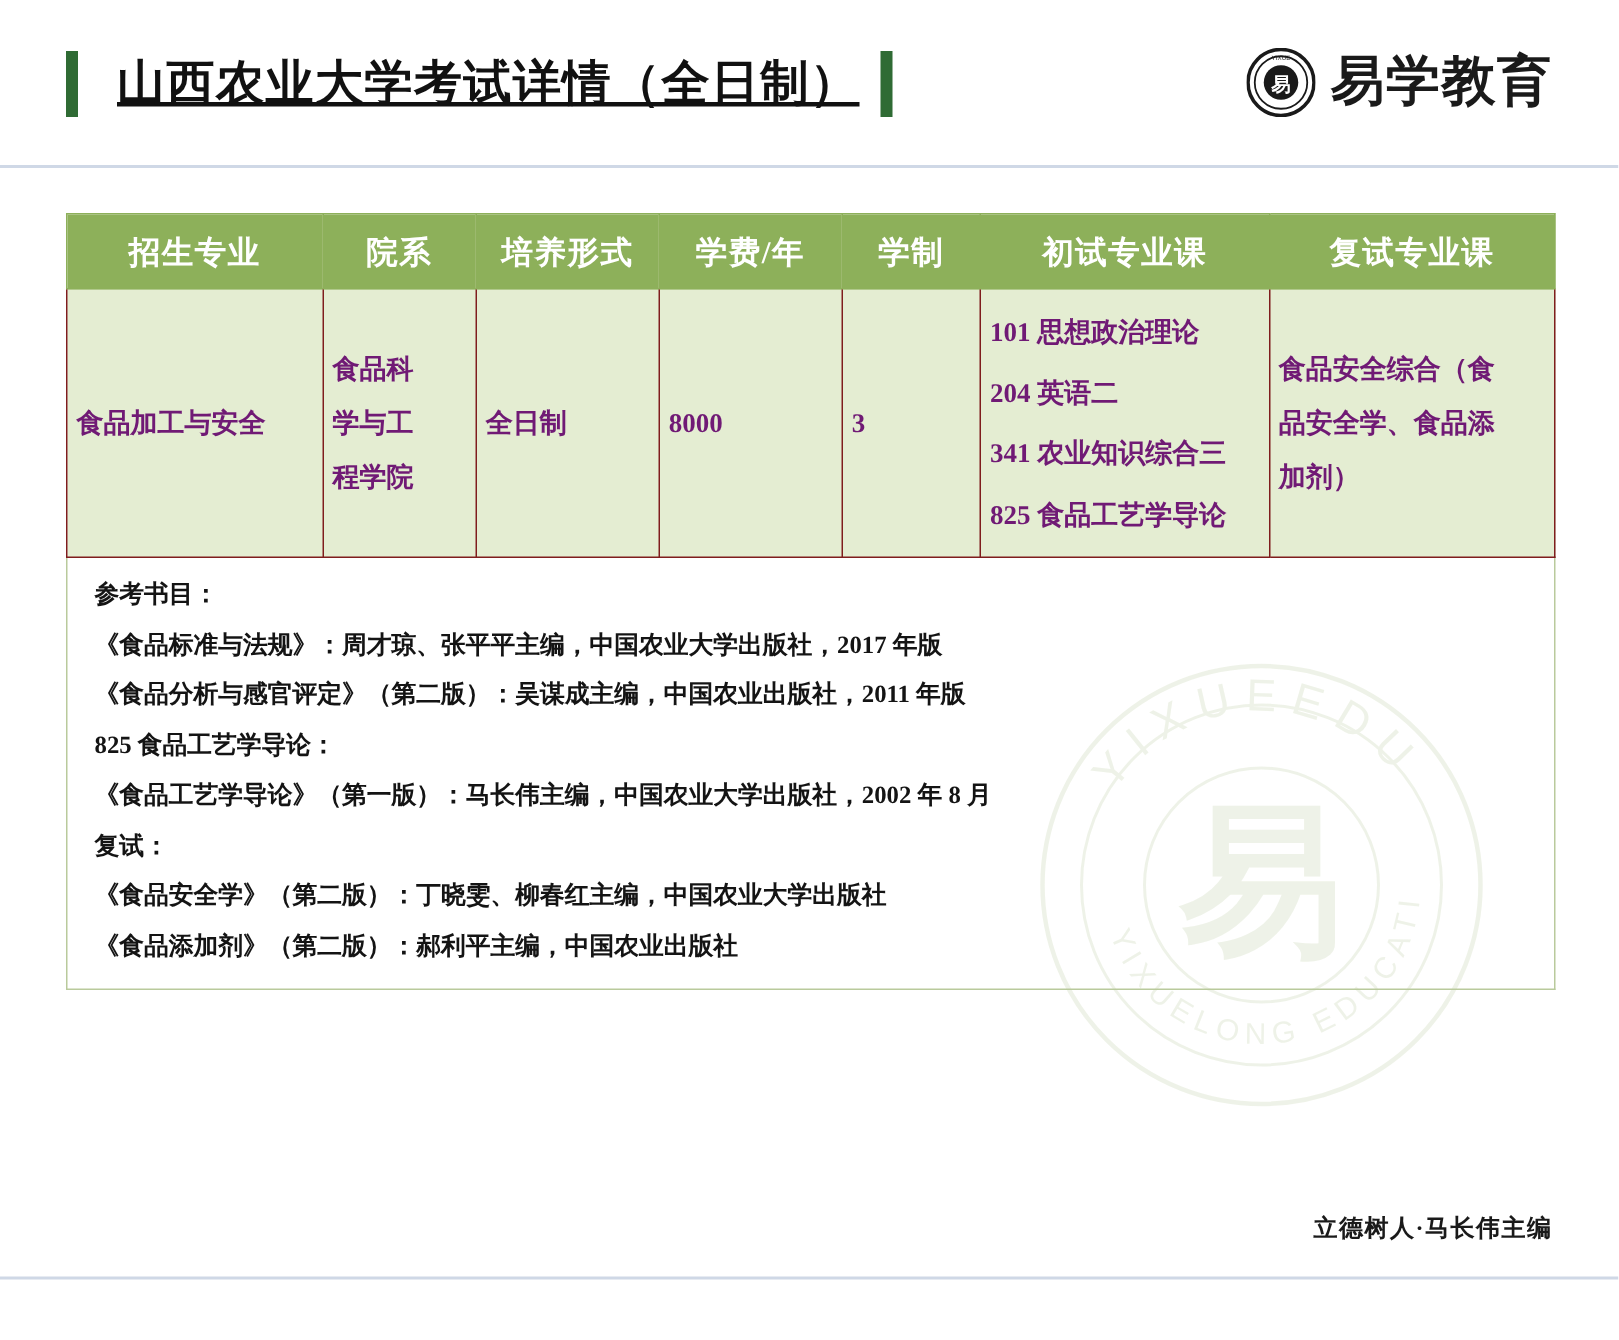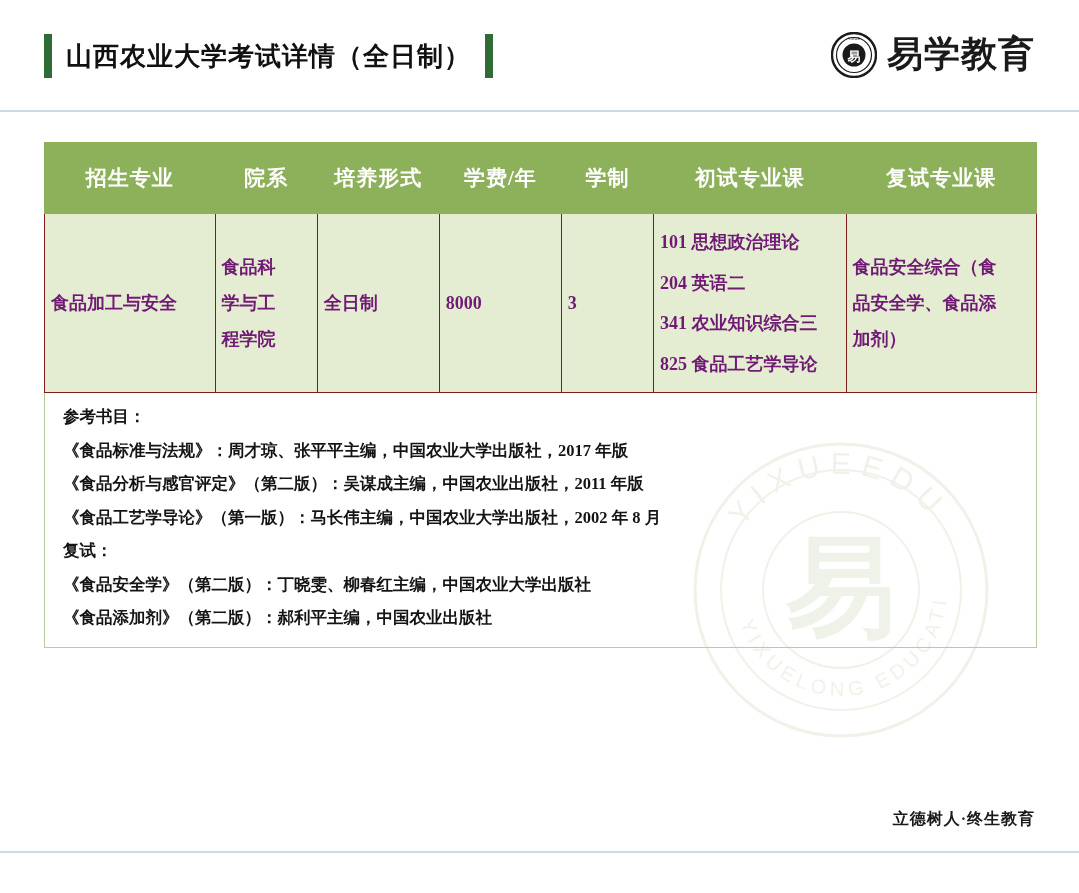--- a/index.html
+++ b/index.html
@@ -37,13 +37,14 @@
   }
   .title-bar.right { margin-left: 2px; }
   .page-title {
-    font-size: 26px;
+    font-size: 32px;
     font-weight: bold;
     color: #111111;
     letter-spacing: 1px;
-    padding: 0 12px 0 14px;
+    padding: 0 12px 0 26px;
     white-space: nowrap;
     font-family: "Liberation Serif", "DejaVu Serif", serif;
+    text-decoration: underline;
   }
   .brand {
     position: absolute;

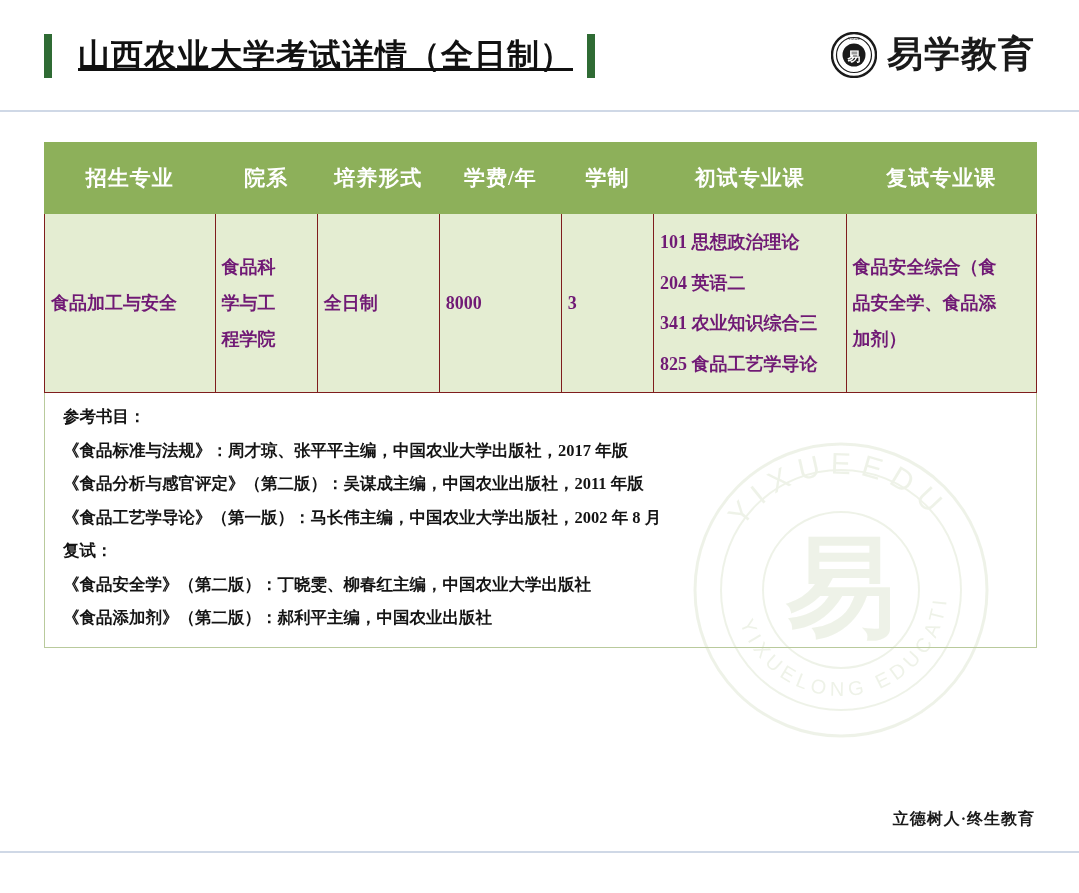--- a/index.html
+++ b/index.html
@@ -104,7 +104,7 @@
     color: #ffffff;
     font-size: 21px;
     font-weight: bold;
-    height: 71px;
+    height: 50px;
     border: 1px solid #8db05a;
     letter-spacing: 1px;
   }

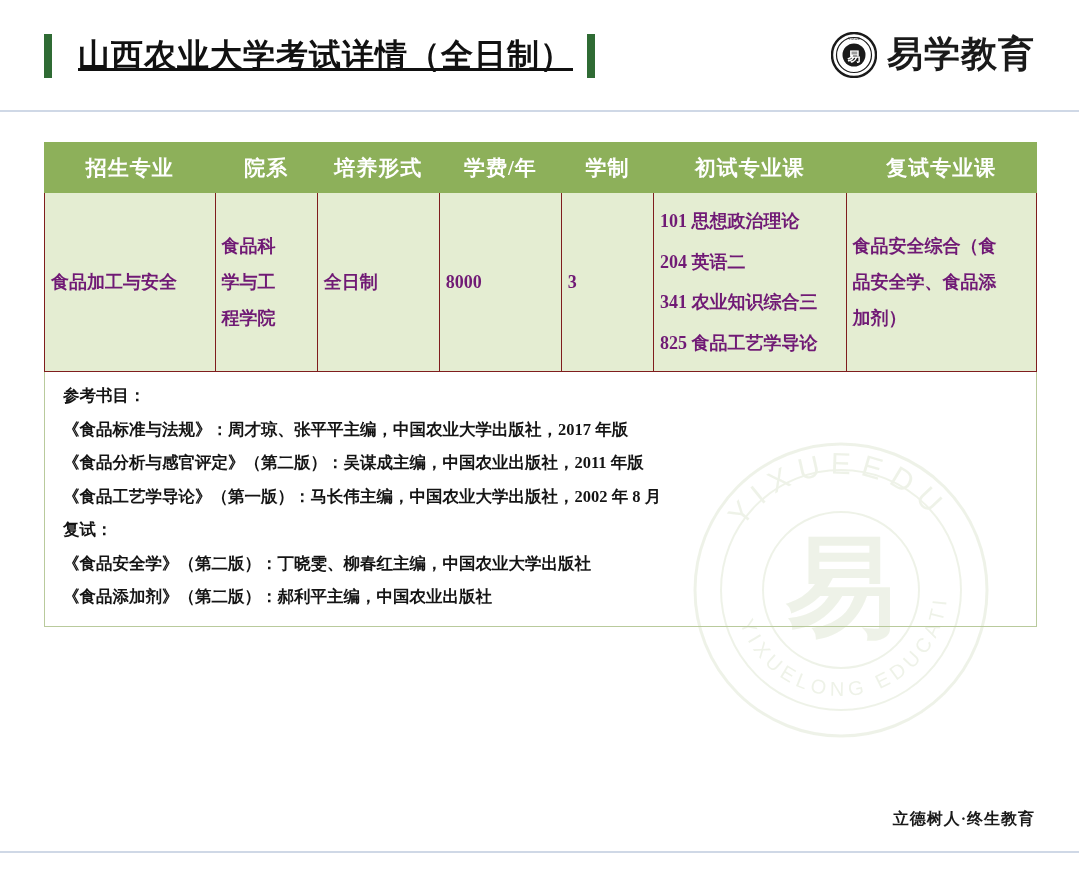--- a/index.html
+++ b/index.html
@@ -275,6 +275,7 @@
       <p>参考书目：</p>
       <p>《食品标准与法规》：周才琼、张平平主编，中国农业大学出版社，2017 年版</p>
       <p>《食品分析与感官评定》（第二版）：吴谋成主编，中国农业出版社，2011 年版</p>
+      <p>825  食品工艺学导论：</p>
       <p>《食品工艺学导论》（第一版）：马长伟主编，中国农业大学出版社，2002 年 8 月</p>
       <p>复试：</p>
       <p>《食品安全学》（第二版）：丁晓雯、柳春红主编，中国农业大学出版社</p>

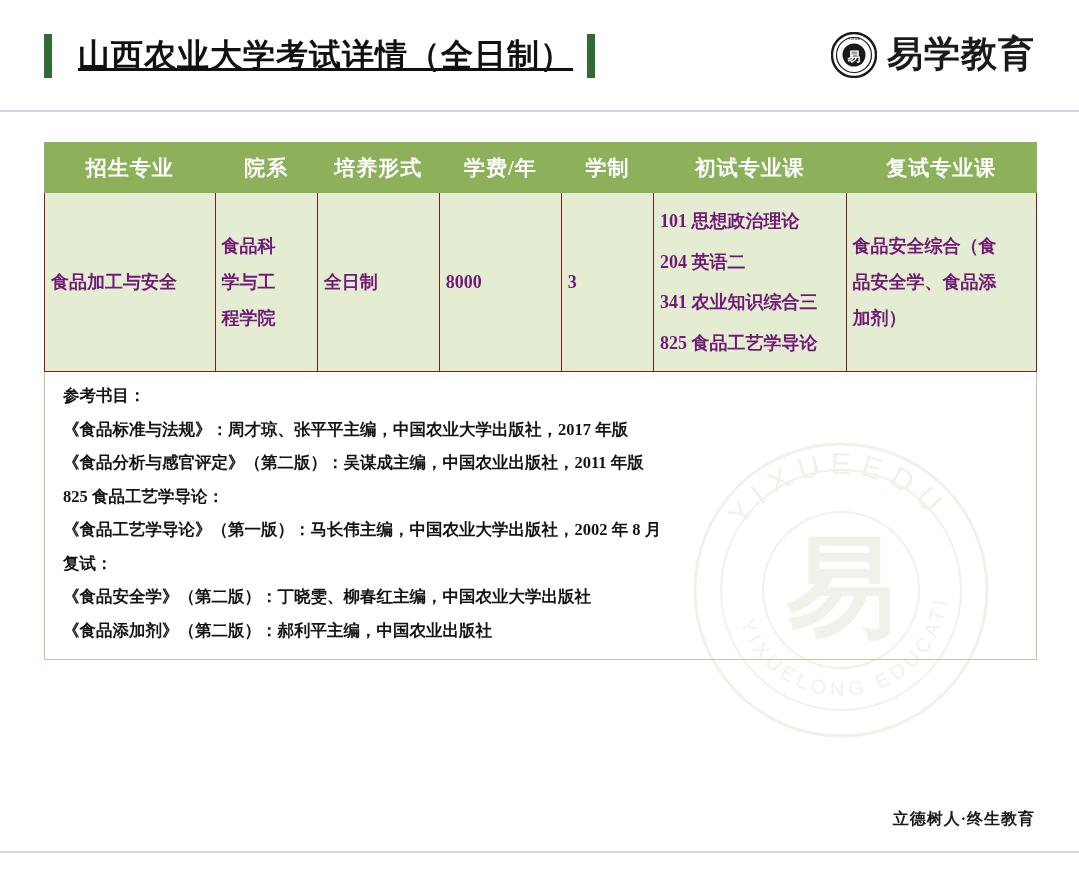--- a/index.html
+++ b/index.html
@@ -285,7 +285,7 @@
   </div>
 
   <div class="footer">
-    <div class="footer-text">立德树人·终生教育</div>
+    <div class="footer-text">立德树人·马长伟主编</div>
     <div class="footer-rule"></div>
   </div>
 

